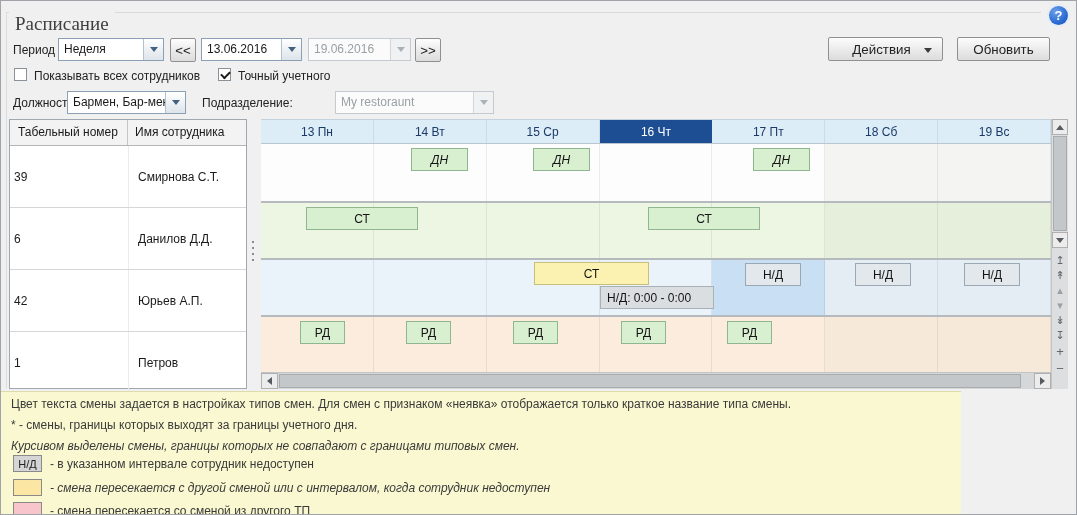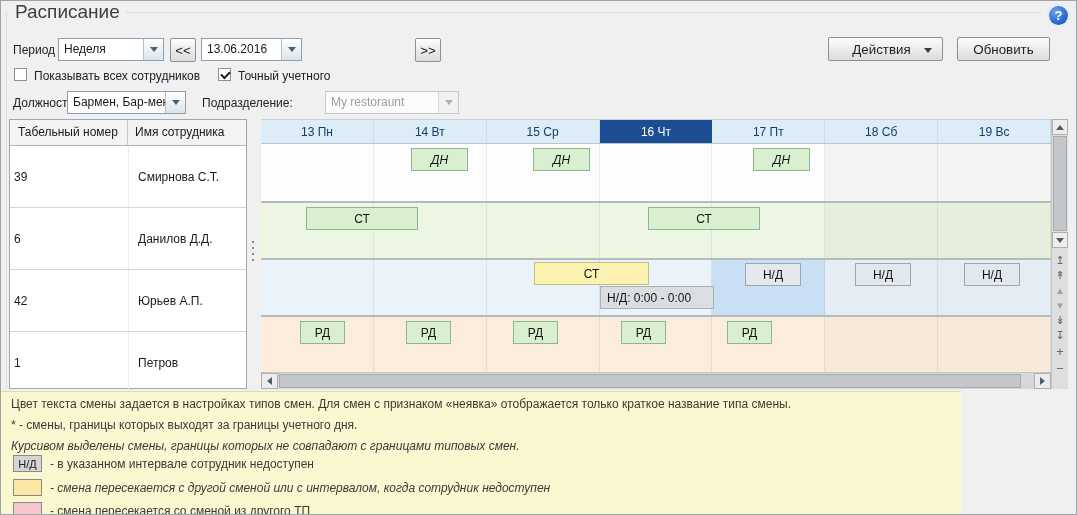--- a/index.html
+++ b/index.html
@@ -12,8 +12,8 @@
   
   .gb-line{position:absolute;left:5px;top:11px;width:1035px;height:0;border-top:1px solid #d9d9d9;}
   .gb-left{position:absolute;left:5px;top:11px;width:0;height:376px;border-left:1px solid #dcdcdc;}
-  .page-title{position:absolute;left:8px;top:0px;padding:0 6px;background:#f0f0f0;
-    font-size:19px;color:#3f3f3f;}
+  .page-title{position:absolute;left:8px;top:0px;padding:12px 6px;background:#f0f0f0;
+    font-size:19px;color:#3f3f3f;font-family:Liberation Serif, serif;}
   .help{position:absolute;left:1048px;top:5px;width:19px;height:19px;border-radius:50%;
     background:radial-gradient(circle at 35% 30%, #6ea0e8, #2a6cd4 60%, #1d55b0);
     color:#fff;font-weight:bold;font-size:13px;display:flex;align-items:center;justify-content:center;

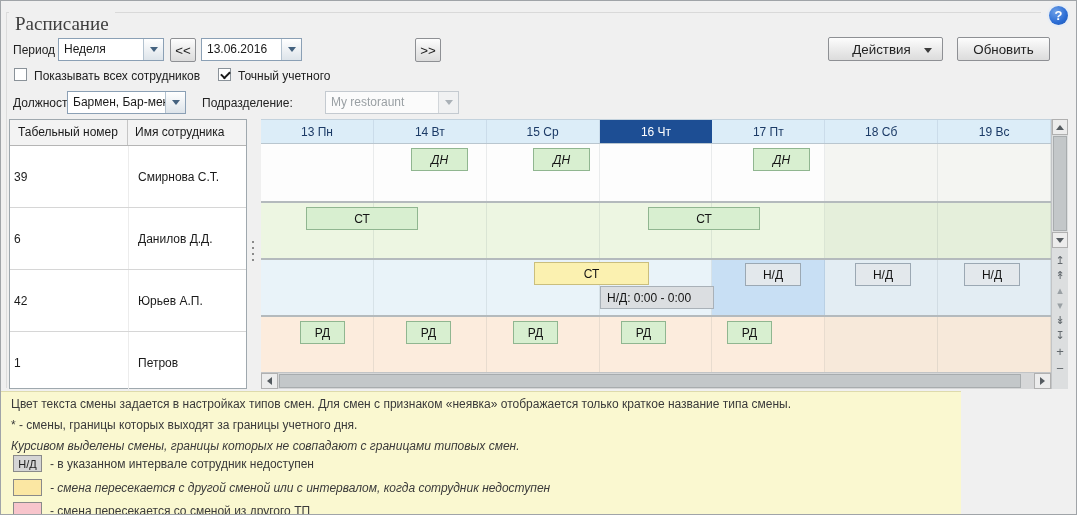--- a/index.html
+++ b/index.html
@@ -127,6 +127,12 @@
         <i class="arr"></i>
       </span>
   </div>
+  <div class="combo disabled" style="left:307px;top:37px;width:103px;">
+    <span class="txt">19.06.2016</span>
+    <span class="cbtn">
+        <i class="arr"></i>
+      </span>
+  </div>
   <button class="btn" style="left:414px;top:37px;width:26px;">&gt;&gt;</button>
   <button class="btn" style="left:956px;top:36px;width:93px;">Обновить</button>
   <button class="btn" style="left:827px;top:36px;width:115px;padding-right:14px;">

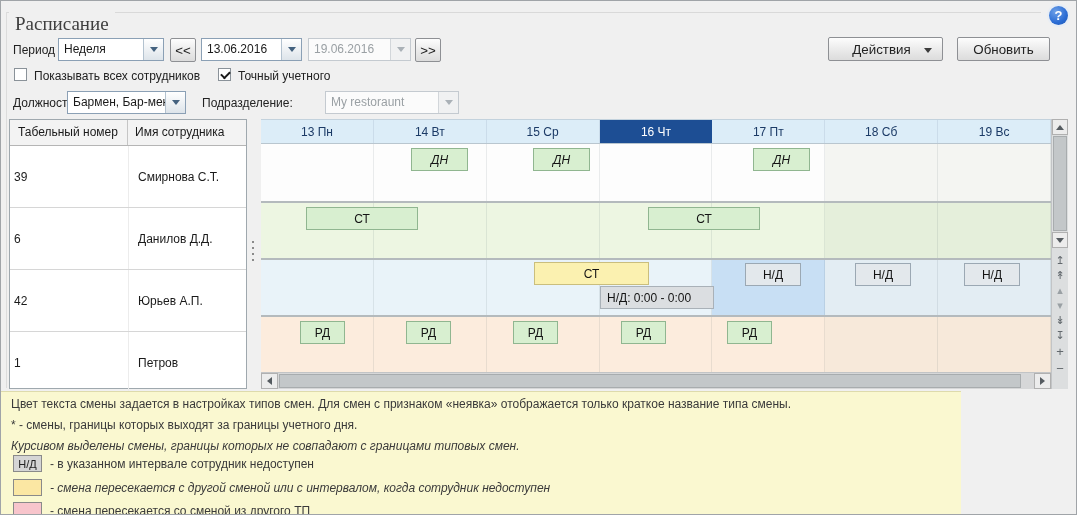--- a/index.html
+++ b/index.html
@@ -153,7 +153,7 @@
       </span>
   </div>
   <span class="lbl" style="left:201px;top:95px;">Подразделение:</span>
-  <div class="combo disabled" style="left:324px;top:90px;width:134px;">
+  <div class="combo disabled" style="left:334px;top:90px;width:159px;">
     <span class="txt">My restoraunt</span>
     <span class="cbtn">
         <i class="arr"></i>

